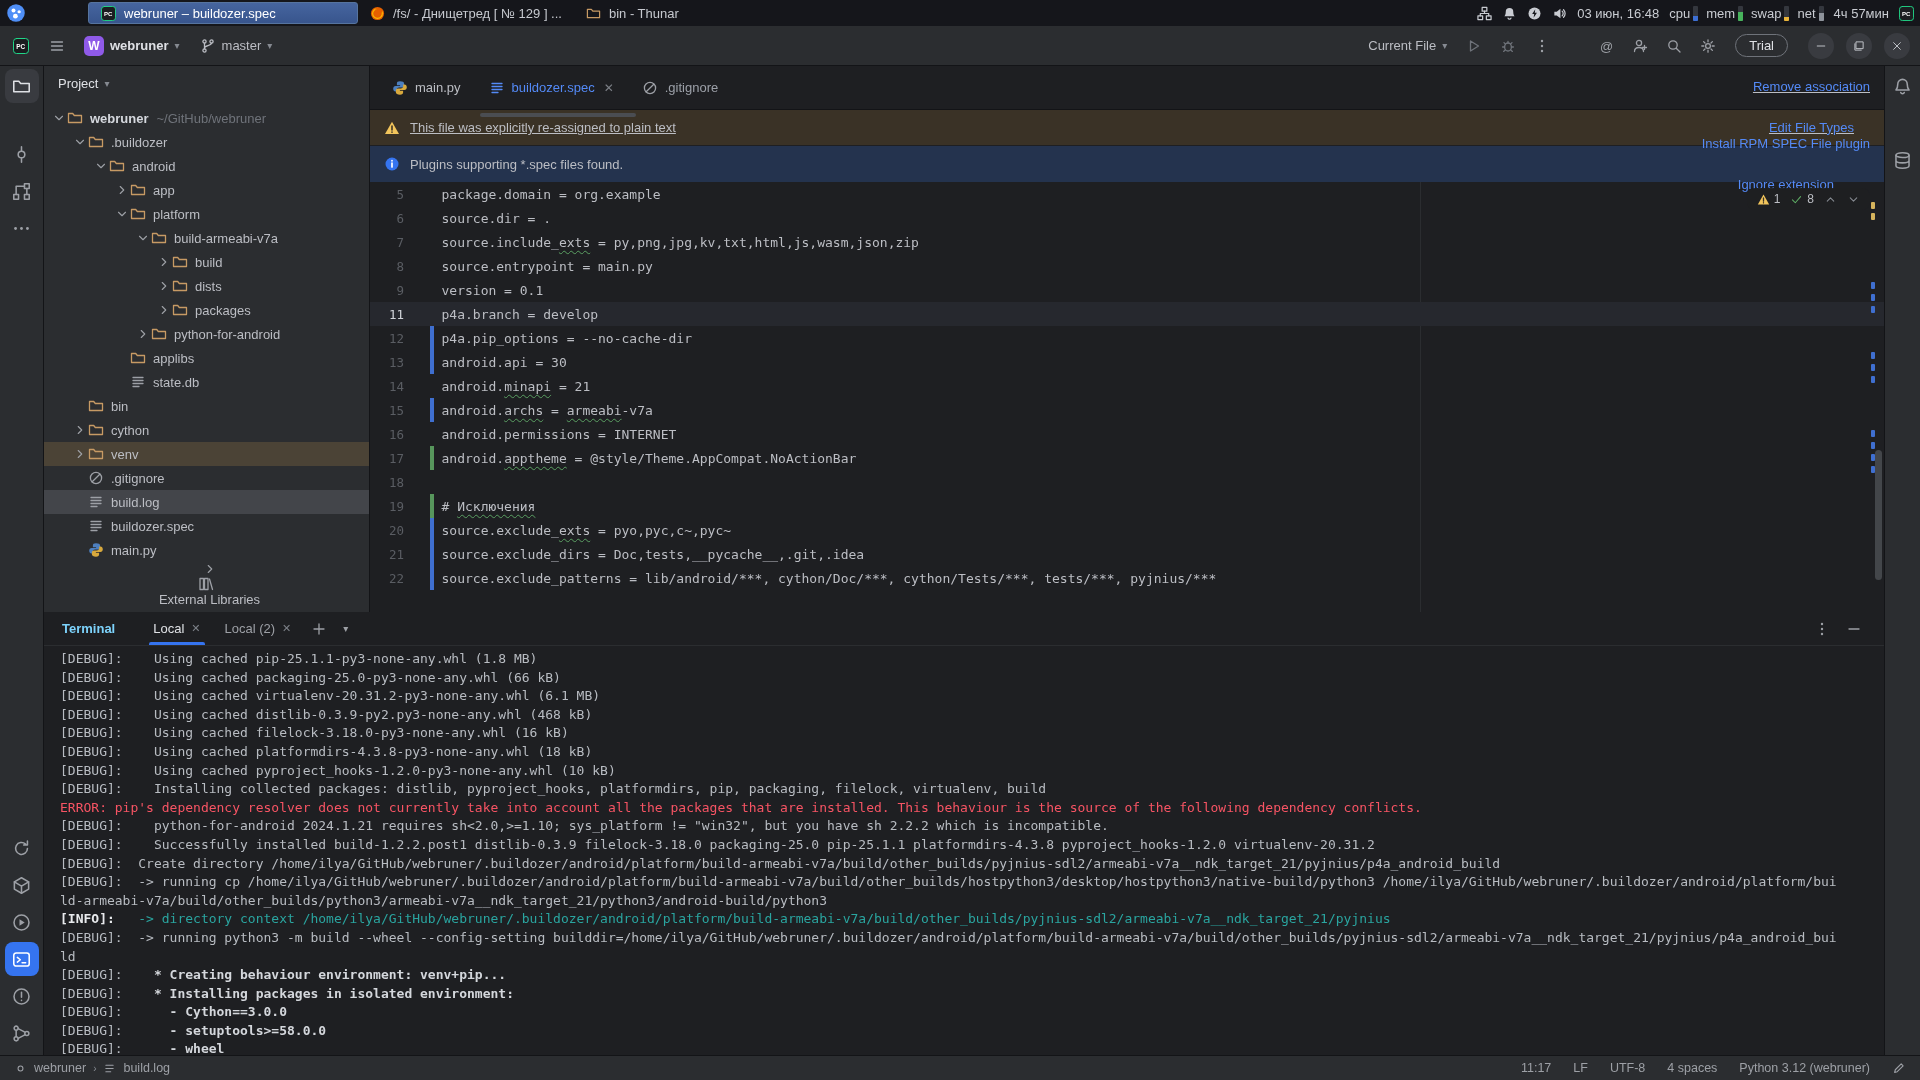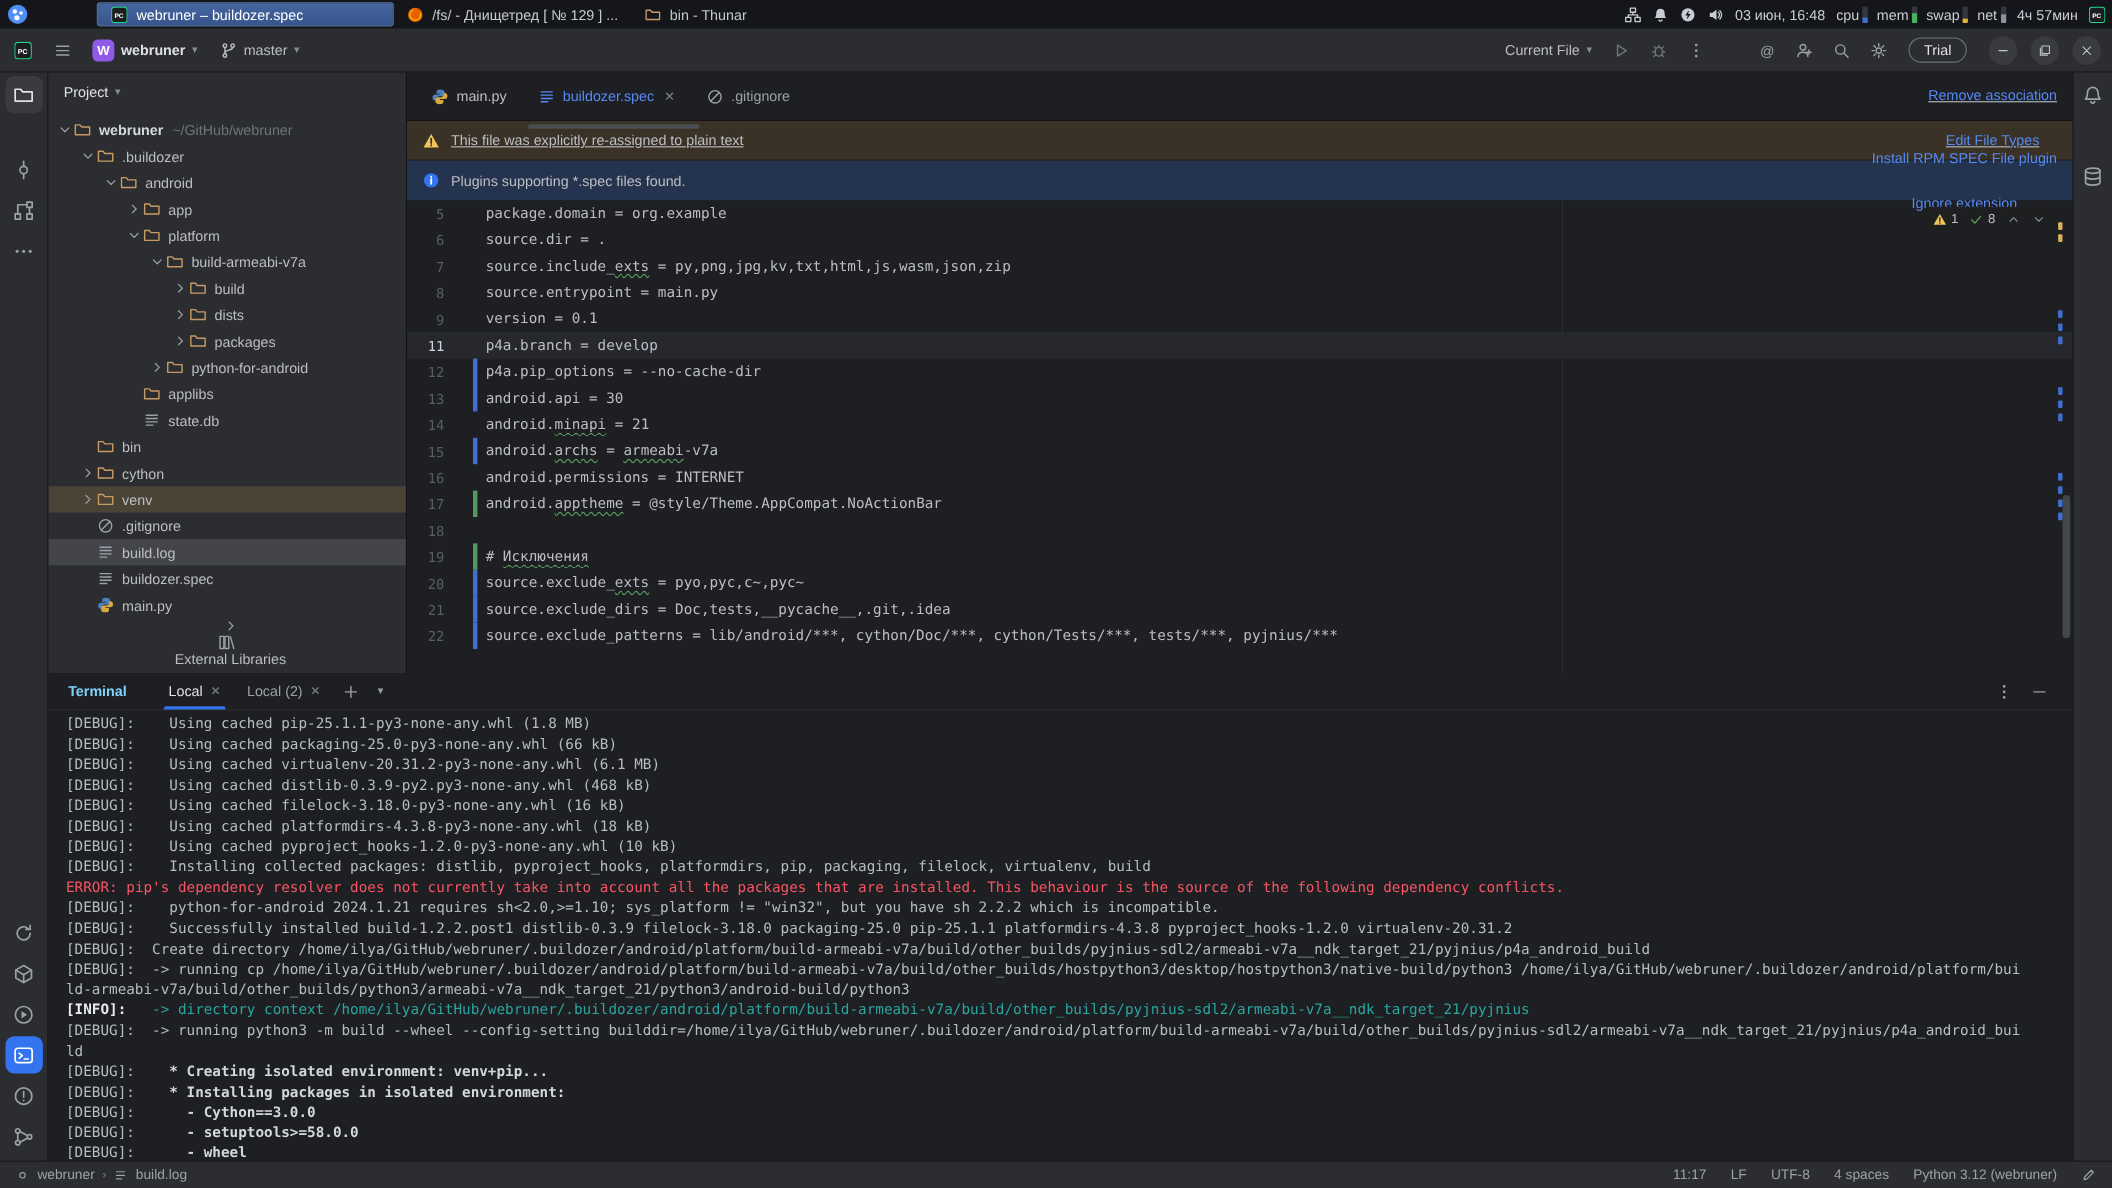--- a/index.html
+++ b/index.html
@@ -897,7 +897,7 @@
           <div class="tline info"><span class="pre">[INFO]:</span><span class="txt">   -&gt; directory context /home/ilya/GitHub/webruner/.buildozer/android/platform/build-armeabi-v7a/build/other_builds/pyjnius-sdl2/armeabi-v7a__ndk_target_21/pyjnius</span></div>
           <div class="tline debug"><span class="pre">[DEBUG]:</span><span class="txt">  -&gt; running python3 -m build --wheel --config-setting builddir=/home/ilya/GitHub/webruner/.buildozer/android/platform/build-armeabi-v7a/build/other_builds/pyjnius-sdl2/armeabi-v7a__ndk_target_21/pyjnius/p4a_android_bui</span></div>
           <div class="tline cont"><span class="pre"></span><span class="txt">ld</span></div>
-          <div class="tline debug bold"><span class="pre">[DEBUG]:</span><span class="txt">    * Creating isolated environment: venv+pip...</span></div>
+          <div class="tline debug bold"><span class="pre">[DEBUG]:</span><span class="txt">    * Creating behaviour environment: venv+pip...</span></div>
           <div class="tline debug bold"><span class="pre">[DEBUG]:</span><span class="txt">    * Installing packages in isolated environment:</span></div>
           <div class="tline debug bold"><span class="pre">[DEBUG]:</span><span class="txt">      - Cython==3.0.0</span></div>
           <div class="tline debug bold"><span class="pre">[DEBUG]:</span><span class="txt">      - setuptools&gt;=58.0.0</span></div>

